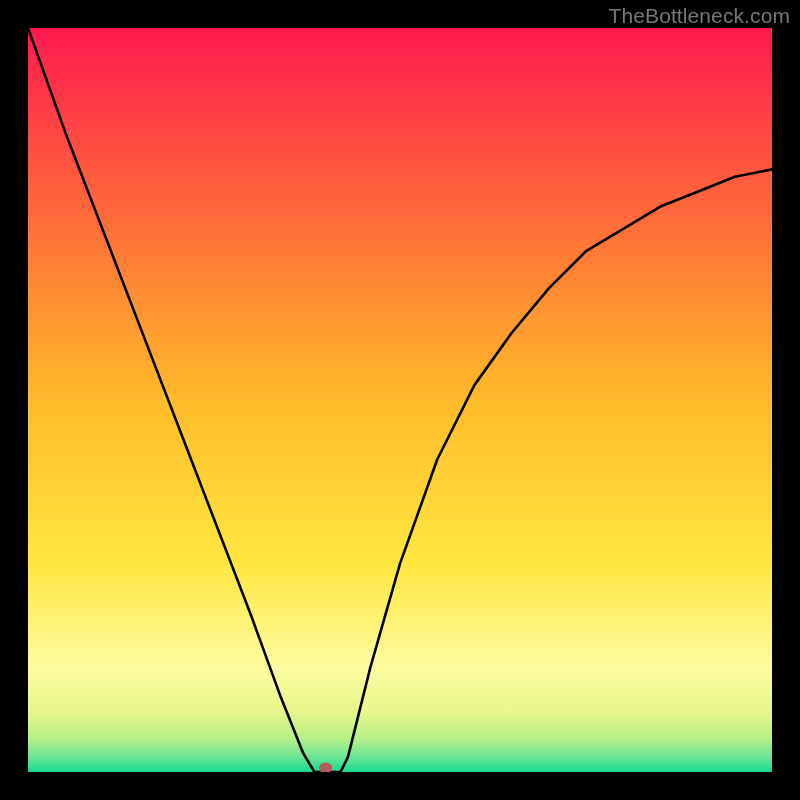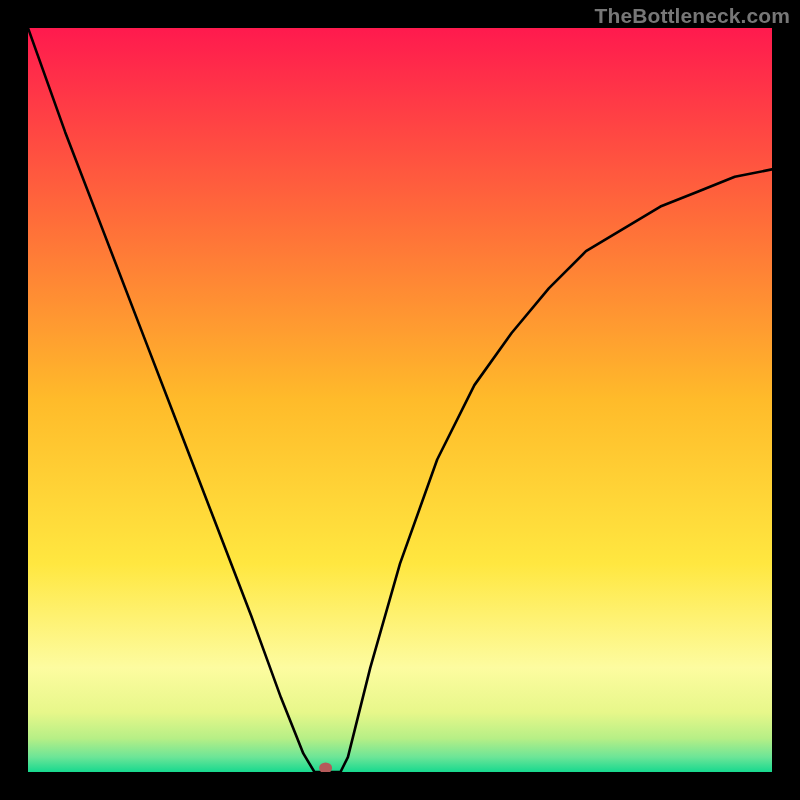--- a/index.html
+++ b/index.html
@@ -36,7 +36,7 @@
     right: 10px;
     color: #777;
     font-size: 21px;
-    font-weight: 700;
+    font-weight: 400;
     letter-spacing: 0.1px;
     user-select: none;
     pointer-events: none;

